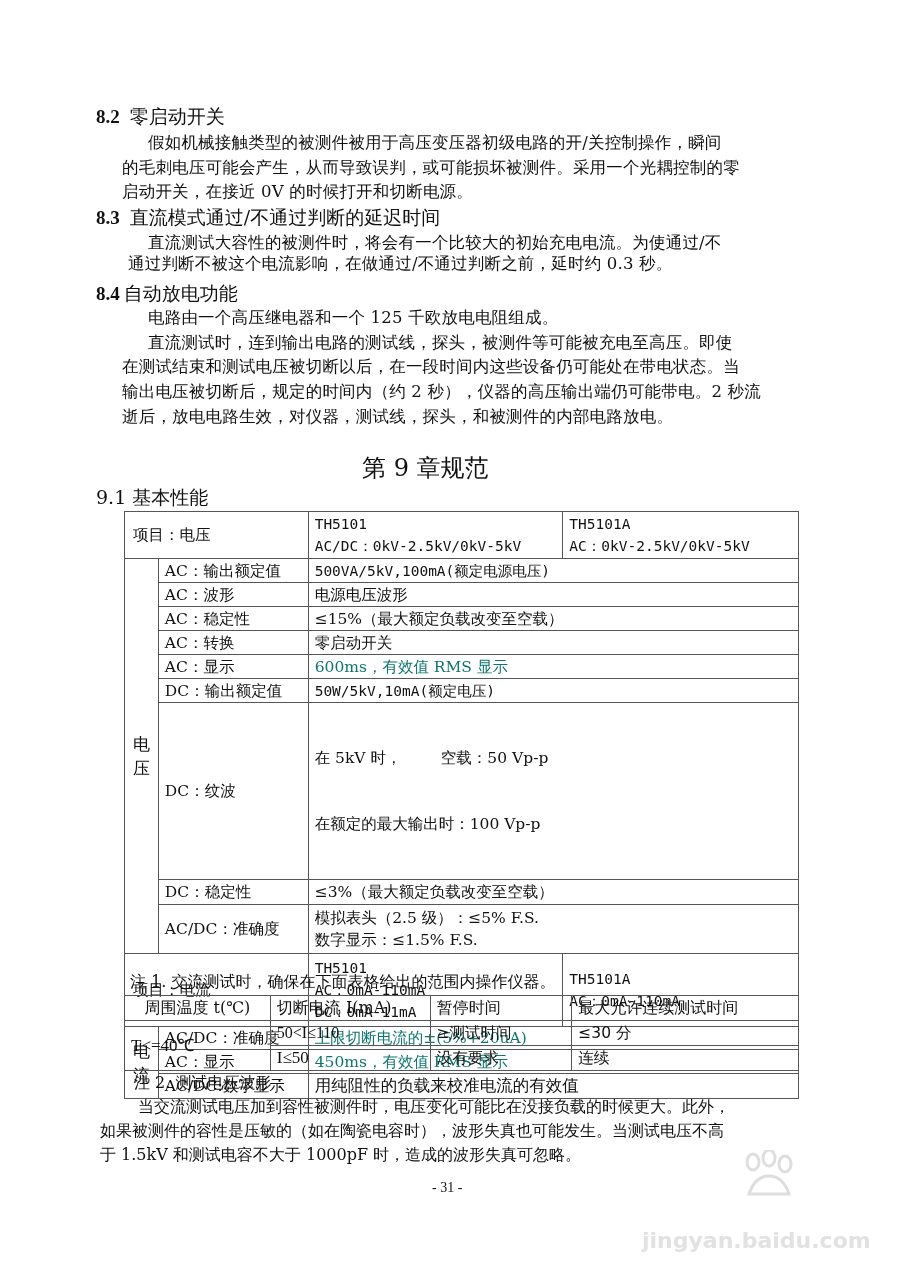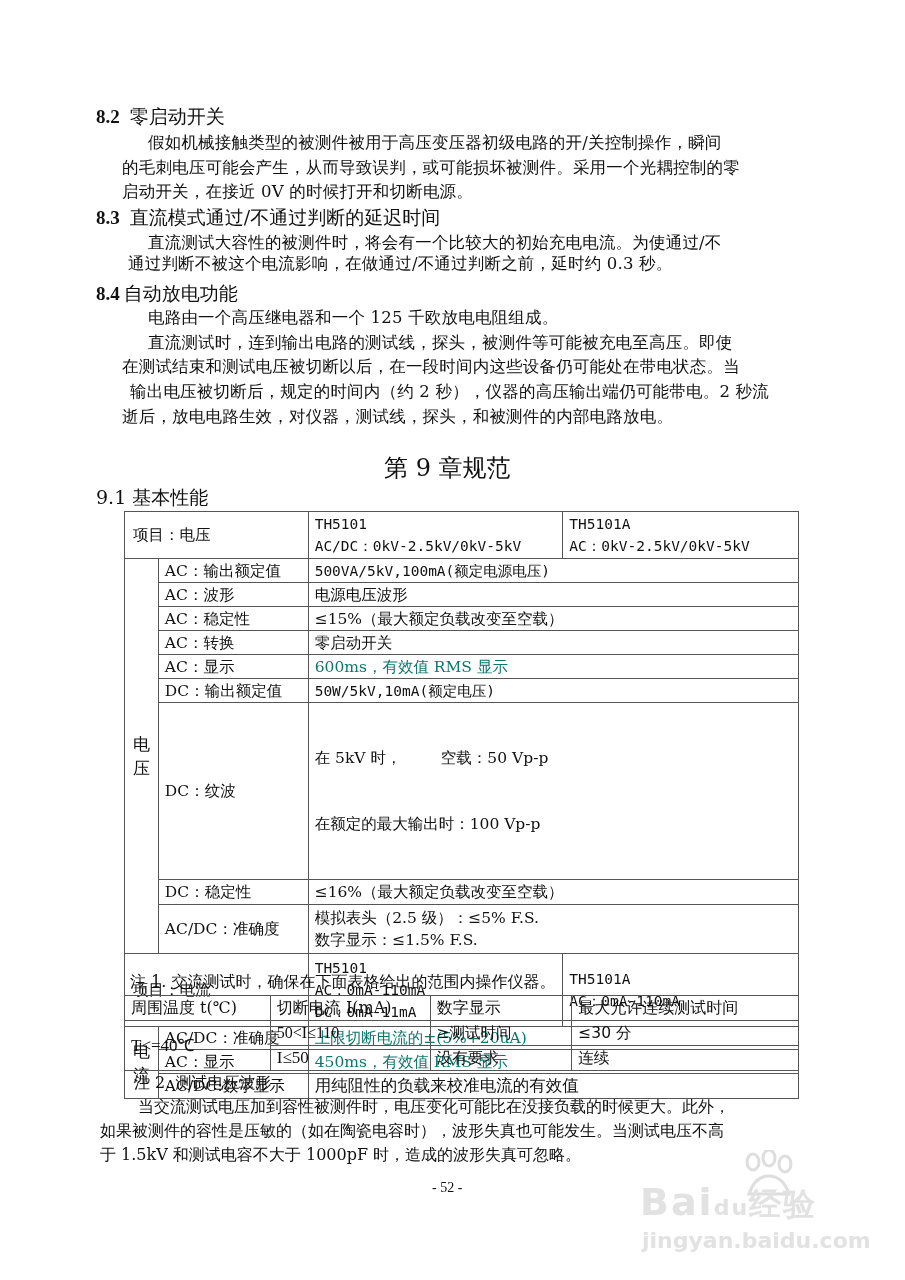--- a/index.html
+++ b/index.html
@@ -44,7 +44,7 @@
 <div class="abs para" style="left:148px; top:306px;">电路由一个高压继电器和一个 125 千欧放电电阻组成。</div>
 <div class="abs para" style="left:148px; top:331px;">直流测试时，连到输出电路的测试线，探头，被测件等可能被充电至高压。即使</div>
 <div class="abs para" style="left:122px; top:355px;">在测试结束和测试电压被切断以后，在一段时间内这些设备仍可能处在带电状态。当</div>
-<div class="abs para" style="left:122px; top:380px;margin-left:8px;">输出电压被切断后，规定的时间内（约 2 秒），仪器的高压输出端仍可能带电。2 秒流</div>
+<div class="abs para" style="left:122px; top:380px;">输出电压被切断后，规定的时间内（约 2 秒），仪器的高压输出端仍可能带电。2 秒流</div>
 <div class="abs para" style="left:122px; top:405px;">逝后，放电电路生效，对仪器，测试线，探头，和被测件的内部电路放电。</div>
 
 <div class="abs chapter" style="left:362px; top:452px;">第 9 章规范</div>

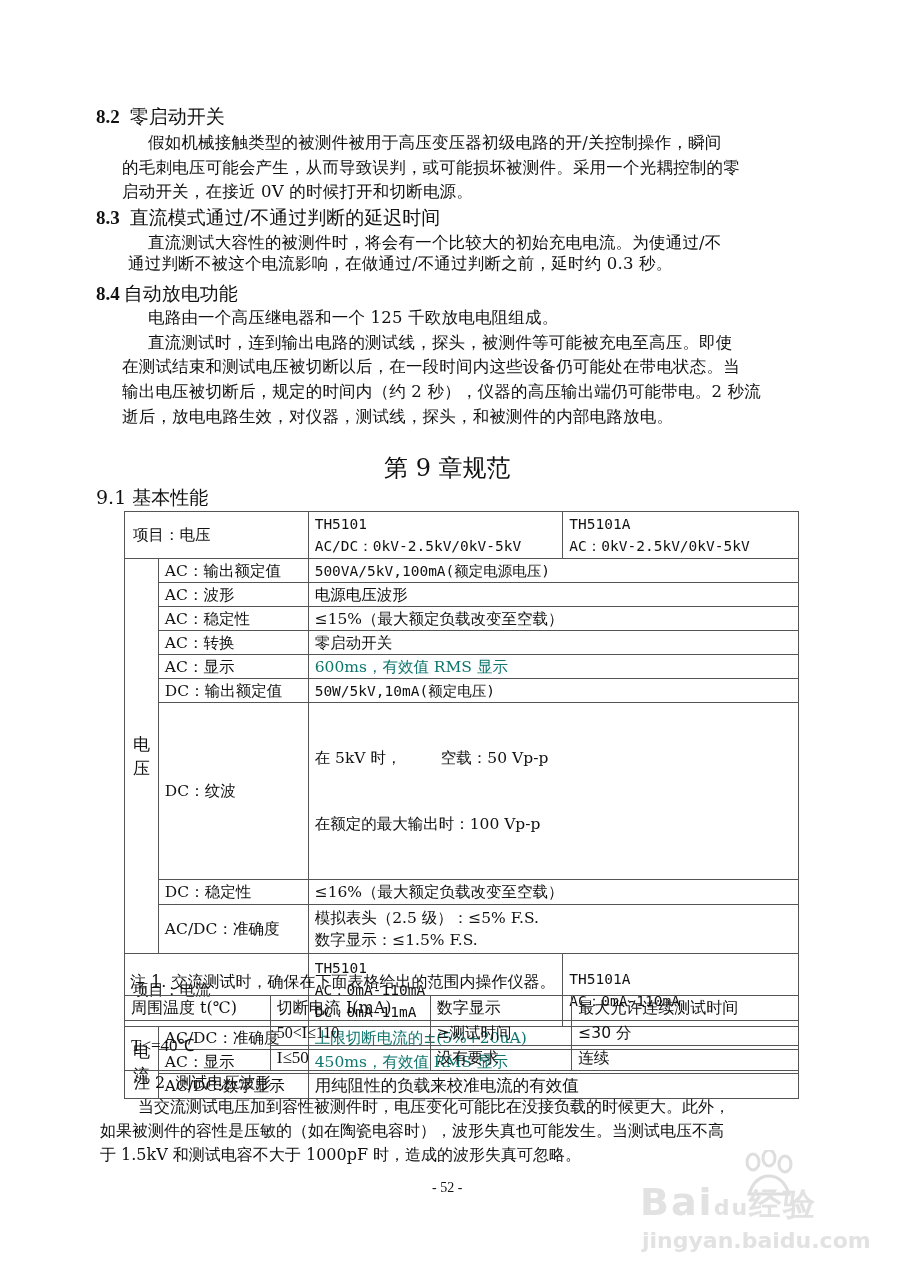--- a/index.html
+++ b/index.html
@@ -11,7 +11,7 @@
     .h2 { font-size: 19px; font-weight: normal; white-space: nowrap; }
     .h2 .num { font-family: "Liberation Serif", serif; font-weight: bold; margin-right: 10px; }
     .para { font-size: 16.5px; line-height: 24.5px; white-space: nowrap; letter-spacing: 0.2px; }
-    .chapter { font-size: 24px; white-space: nowrap; margin-left: 22px; }
+    .chapter { font-size: 24px; white-space: nowrap; }
     .sect91 { font-size: 19px; white-space: nowrap; }
     table { border-collapse: collapse; font-size: 15.5px; }
     td { border: 1.5px solid #555; padding: 0 6px; vertical-align: middle; line-height: 22px; white-space: nowrap; }

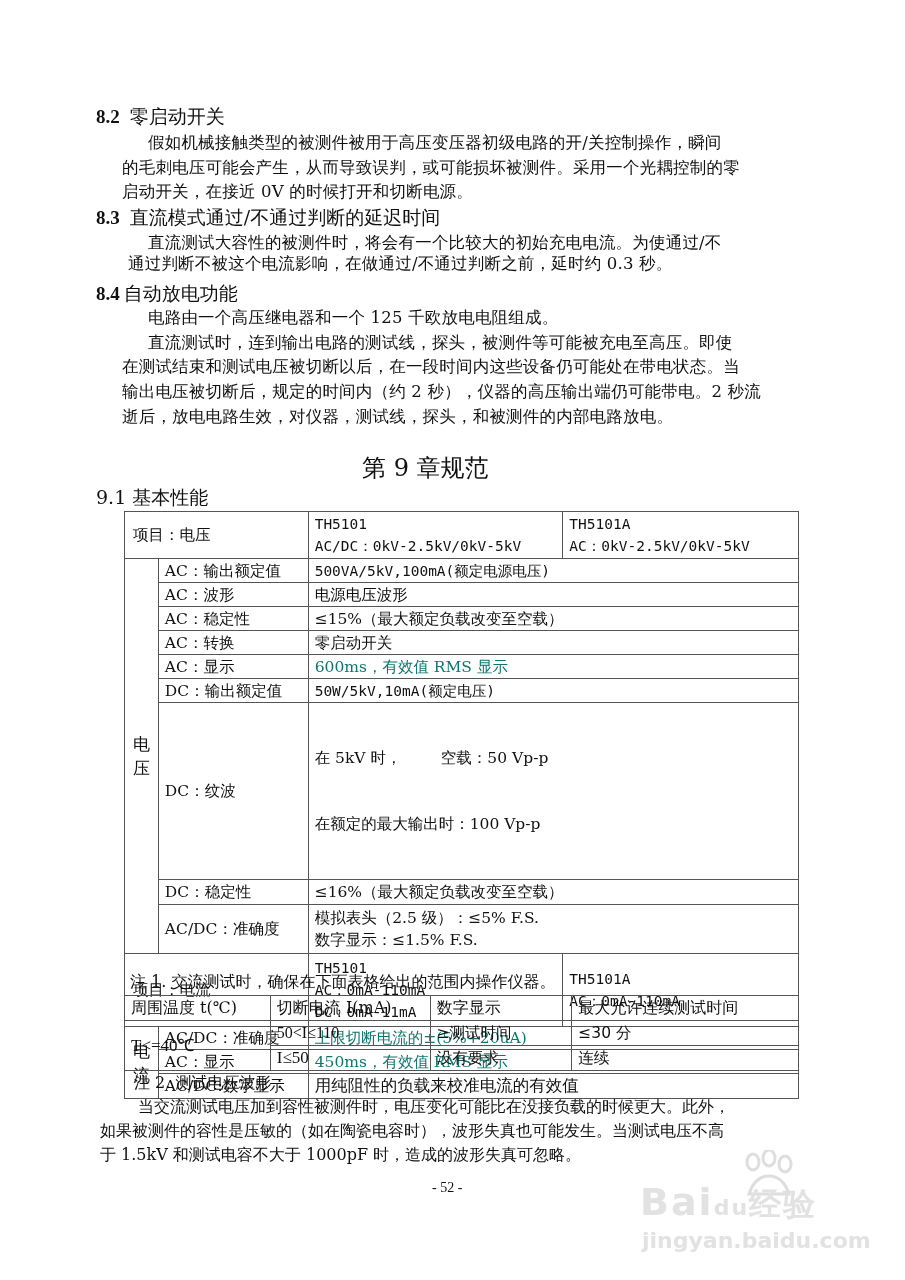--- a/index.html
+++ b/index.html
@@ -106,7 +106,7 @@
   </tr>
   <tr style="height:25px;">
     <td>DC：稳定性</td>
-    <td colspan="2">≤16%（最大额定负载改变至空载）</td>
+    <td colspan="2">≤3%（最大额定负载改变至空载）</td>
   </tr>
   <tr style="height:49px;">
     <td>AC/DC：准确度</td>

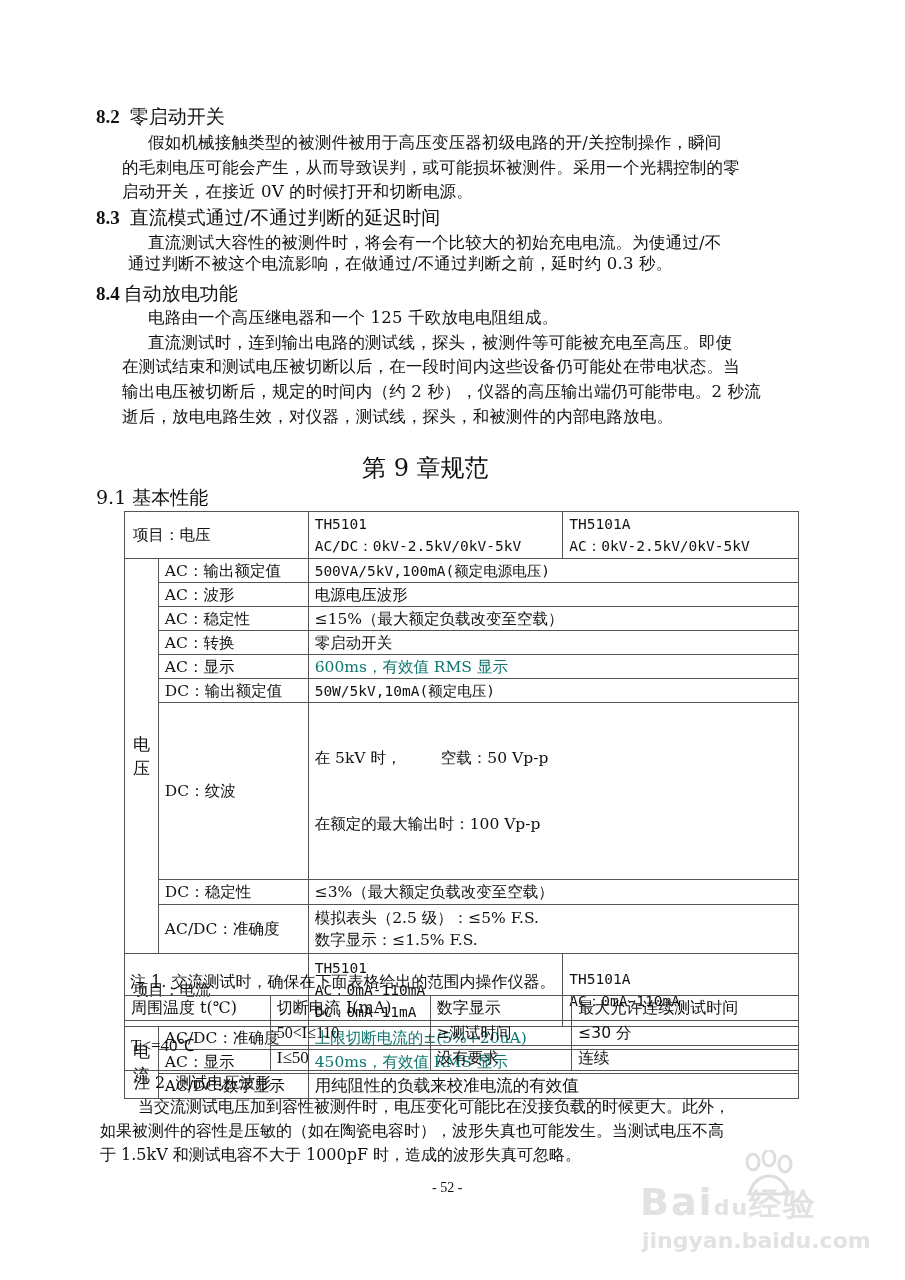--- a/index.html
+++ b/index.html
@@ -157,7 +157,7 @@
   </colgroup>
   <tbody>
       <tr style="height:25px;">
-    <td style="font-size:16px;">周围温度 t(℃)</td>
+    <td style="font-size:16px;text-align:center;">周围温度 t(℃)</td>
     <td style="font-size:16px;">切断电流 I(mA)</td>
     <td style="font-size:16px;">数字显示</td>
     <td style="font-size:16px;">最大允许连续测试时间</td>

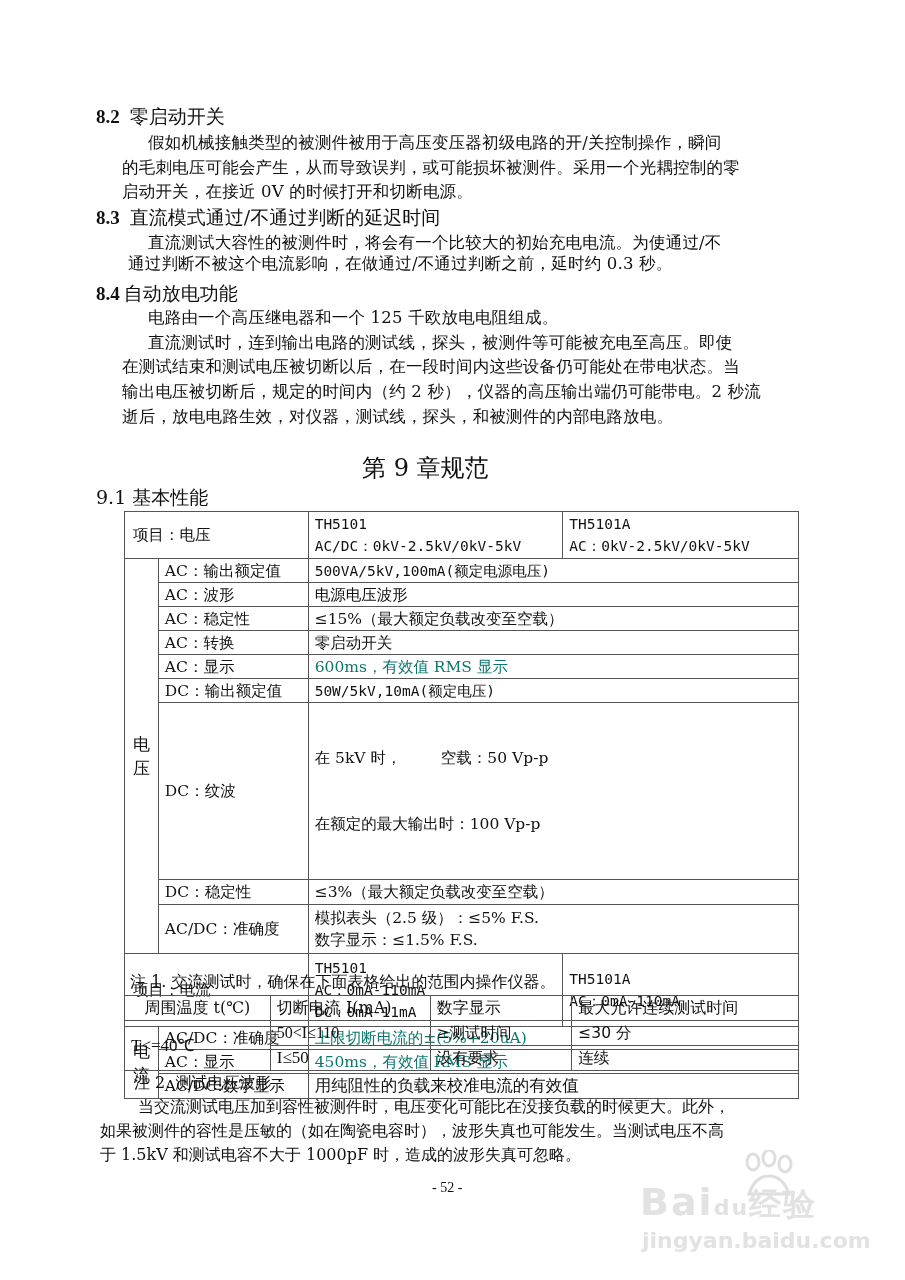--- a/index.html
+++ b/index.html
@@ -159,7 +159,7 @@
       <tr style="height:25px;">
     <td style="font-size:16px;text-align:center;">周围温度 t(℃)</td>
     <td style="font-size:16px;">切断电流 I(mA)</td>
-    <td style="font-size:16px;">数字显示</td>
+    <td style="font-size:16px;">暂停时间</td>
     <td style="font-size:16px;">最大允许连续测试时间</td>
   </tr>
   <tr style="height:25px;">

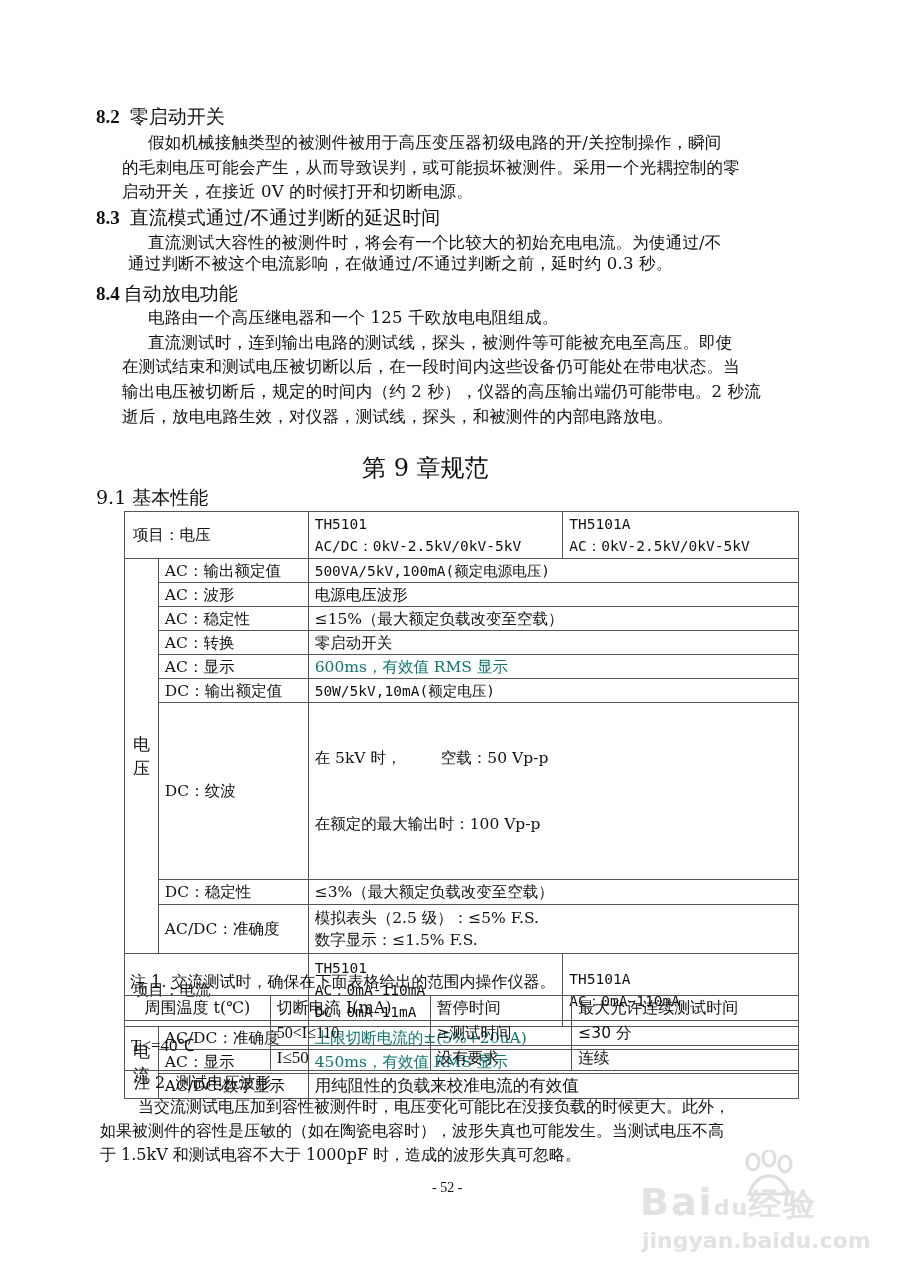--- a/index.html
+++ b/index.html
@@ -181,7 +181,7 @@
 <div class="abs note" style="left:100px; top:1121px;">如果被测件的容性是压敏的（如在陶瓷电容时），波形失真也可能发生。当测试电压不高</div>
 <div class="abs note" style="left:100px; top:1145px;">于 1.5kV 和测试电容不大于 1000pF 时，造成的波形失真可忽略。</div>
 
-<div class="abs pageno" style="left:432px; top:1180px;">- 52 -</div>
+<div class="abs pageno" style="left:432px; top:1180px;">- 31 -</div>
 
 <div class="abs" style="left:640px; top:1150px; width:250px; height:110px;">
   <svg class="abs" style="left:95px; top:0;" width="70" height="50">

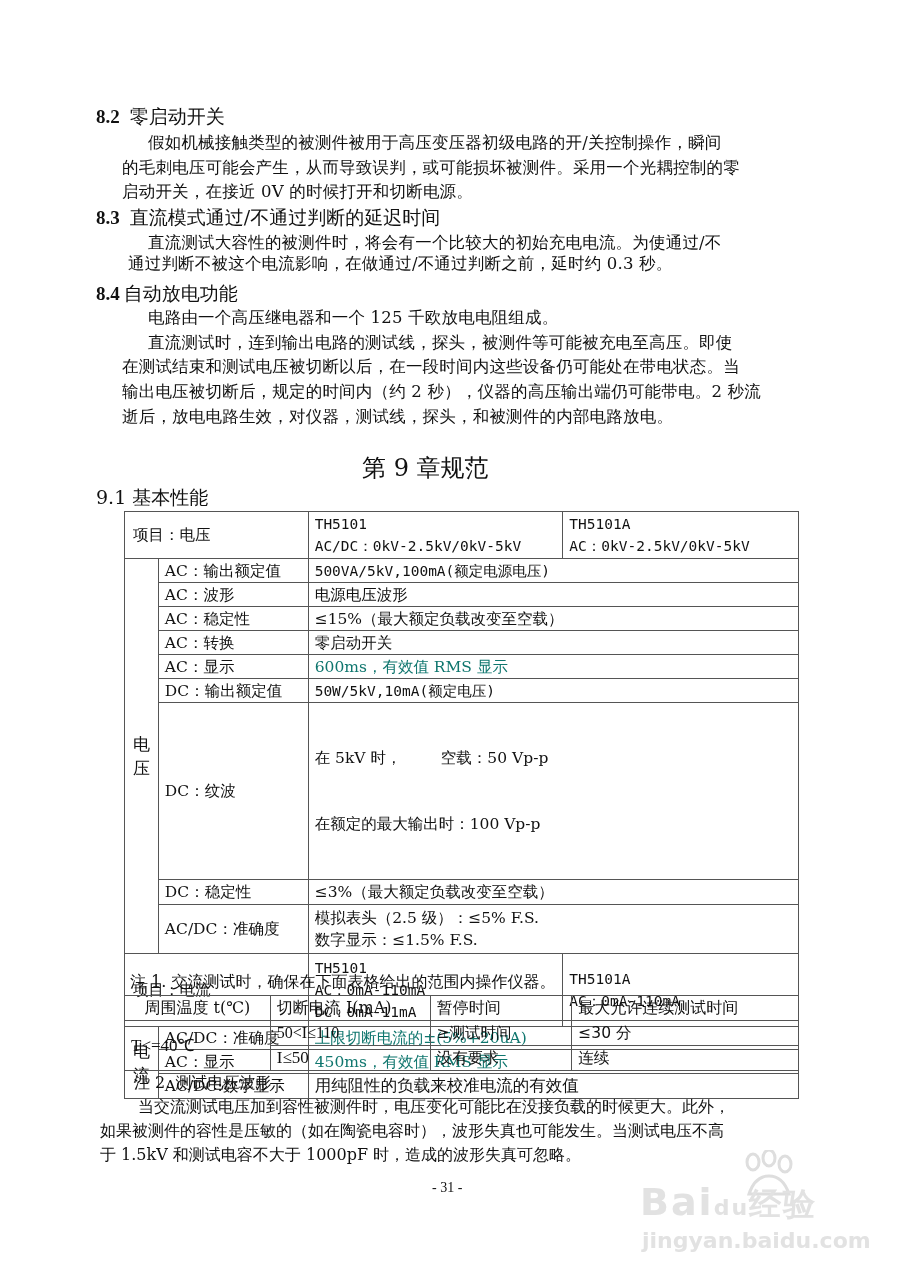--- a/index.html
+++ b/index.html
@@ -192,9 +192,6 @@
       <path d="M14 44 Q20 26 34 26 Q48 26 54 44 Z"></path>
     </g>
   </svg>
-  <div class="abs wm" style="left:0; top:30px; font-size:38px; font-weight:bold; letter-spacing:2px;">
-    <span>Bai</span><span style="font-size:22px;">du</span><span style="font-size:32px;">经验</span>
-  </div>
   <div class="abs wm" style="left:2px; top:78px; font-size:22px; font-weight:bold;">jingyan.baidu.com</div>
 </div>
 

